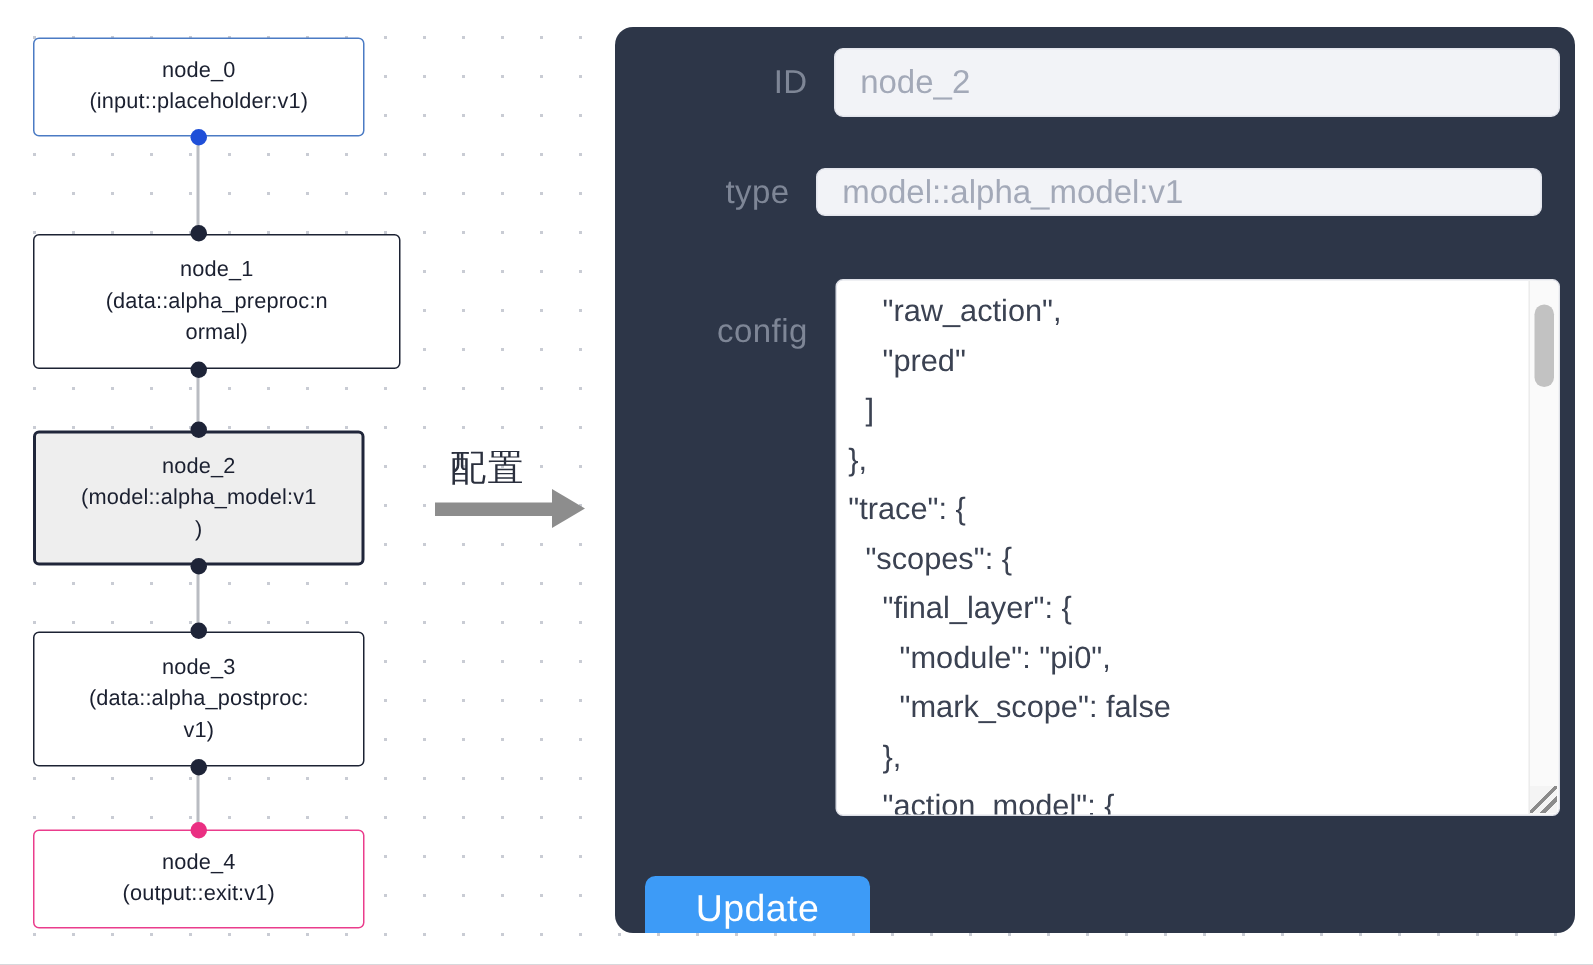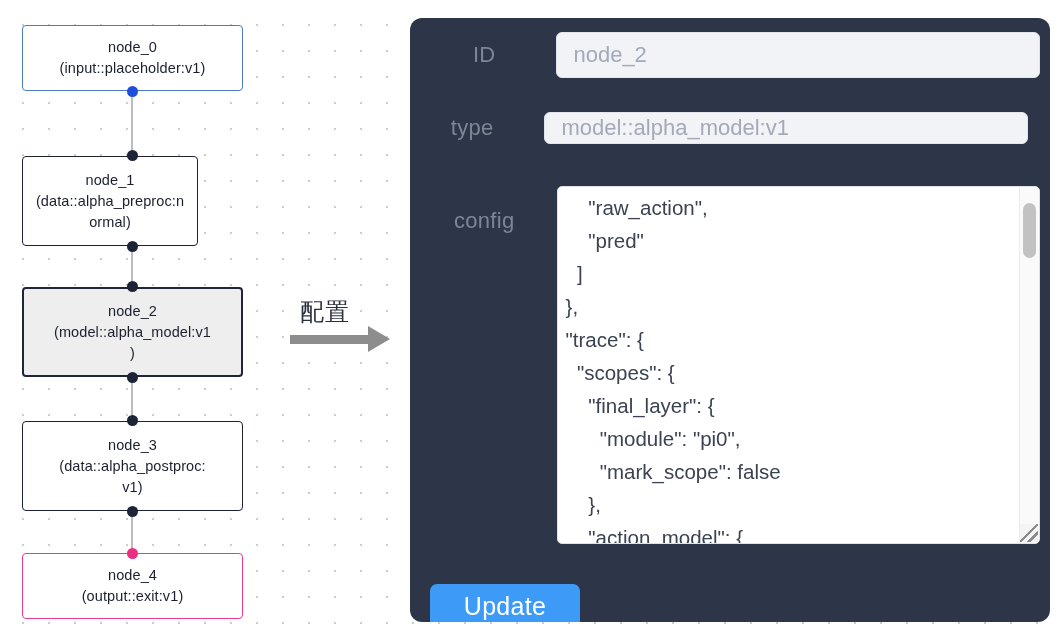--- a/index.html
+++ b/index.html
@@ -119,7 +119,7 @@
   .field-label {
     color: #7e8696;
     font-size: 22px;
-    text-align: center;
+    text-align: right;
     letter-spacing: .3px;
   }
   .field-input {

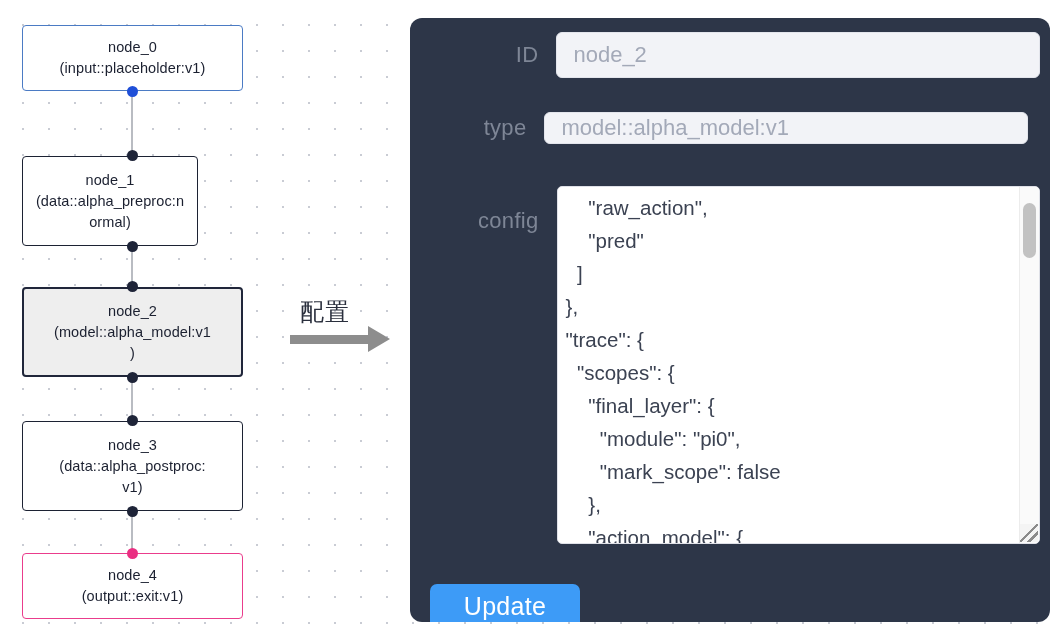--- a/index.html
+++ b/index.html
@@ -228,7 +228,7 @@
     </div>
     <div class="port blue" style="top:86px;"></div>
 
-    <div class="node" style="left:22px; top:156px; width:176px; height:90px;">
+    <div class="node" style="left:22px; top:156px; width:245px; height:90px;">
       <div>
         <span class="nl">node_1</span>
         <span class="nl">(data::alpha_preproc:n</span>

